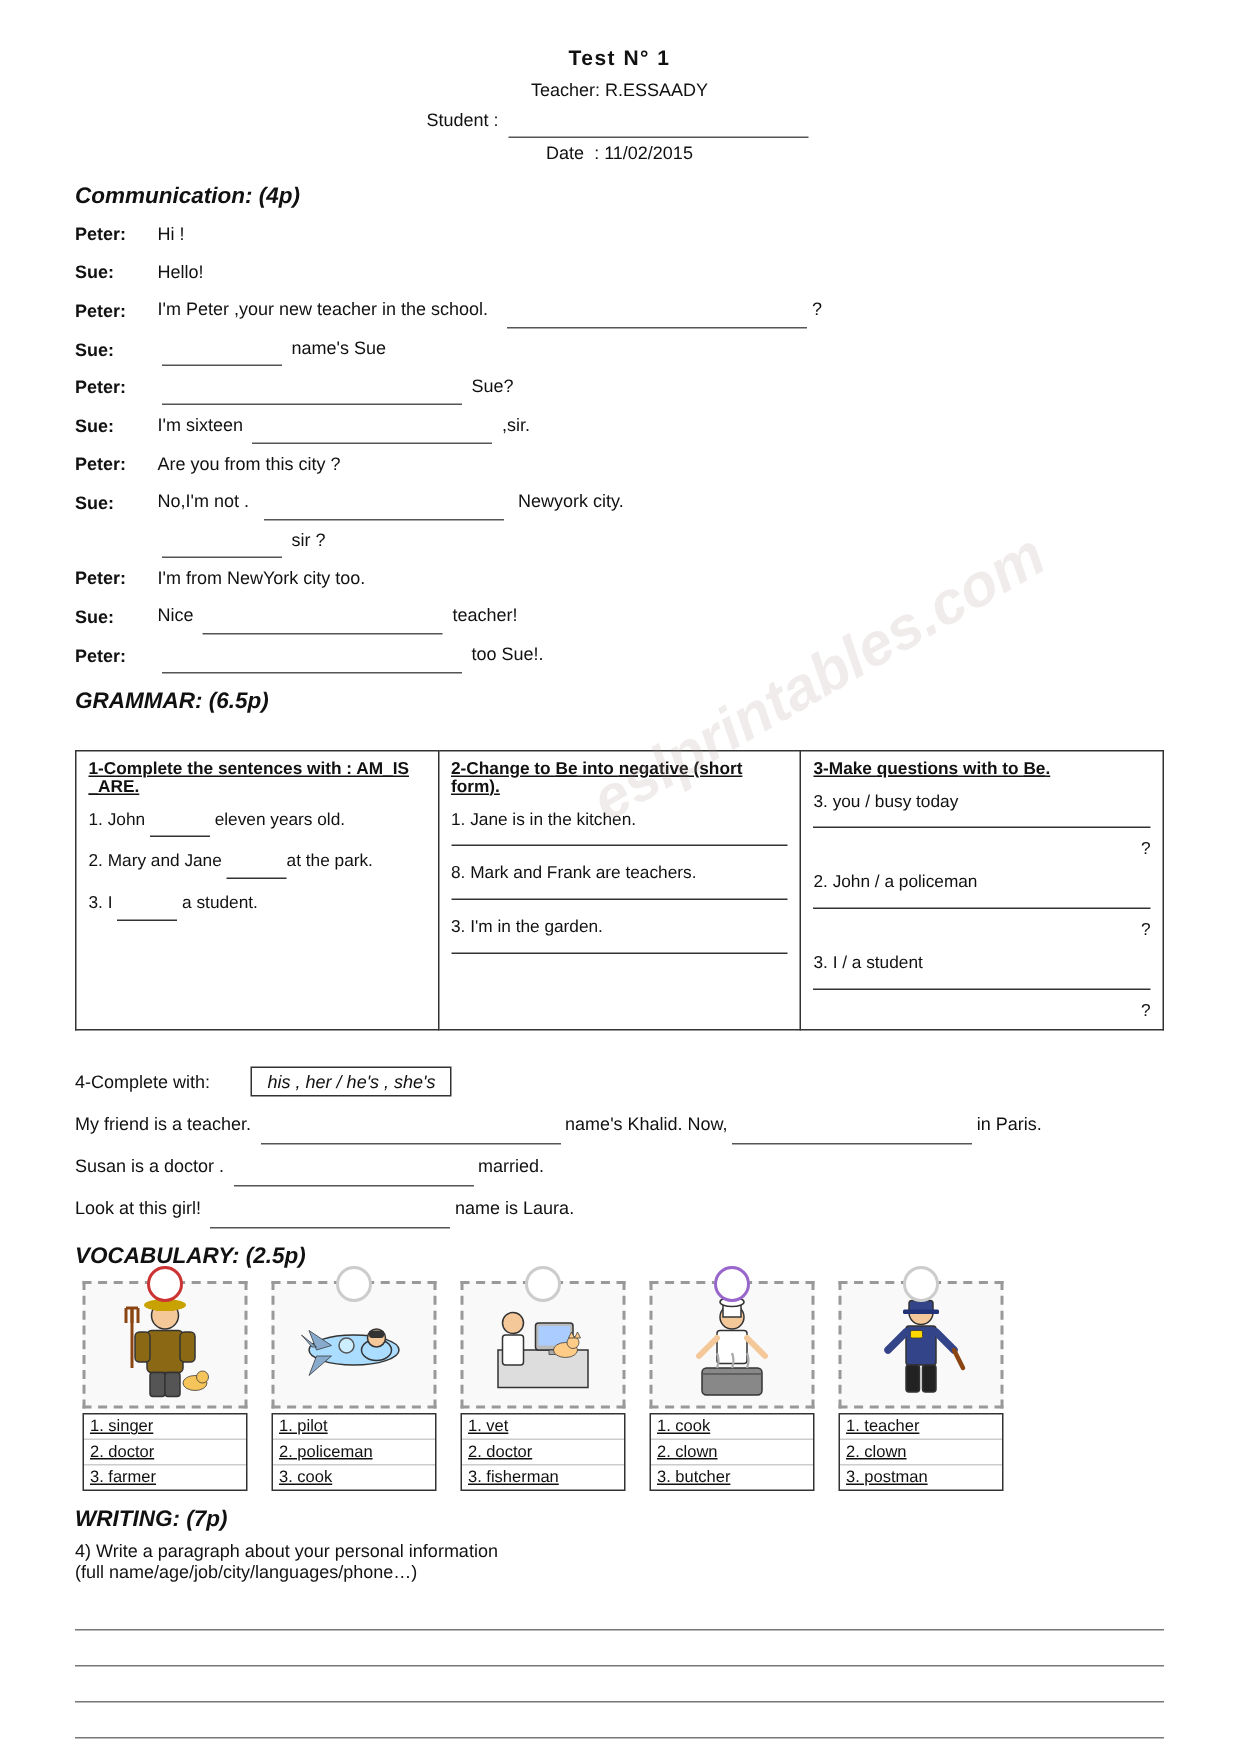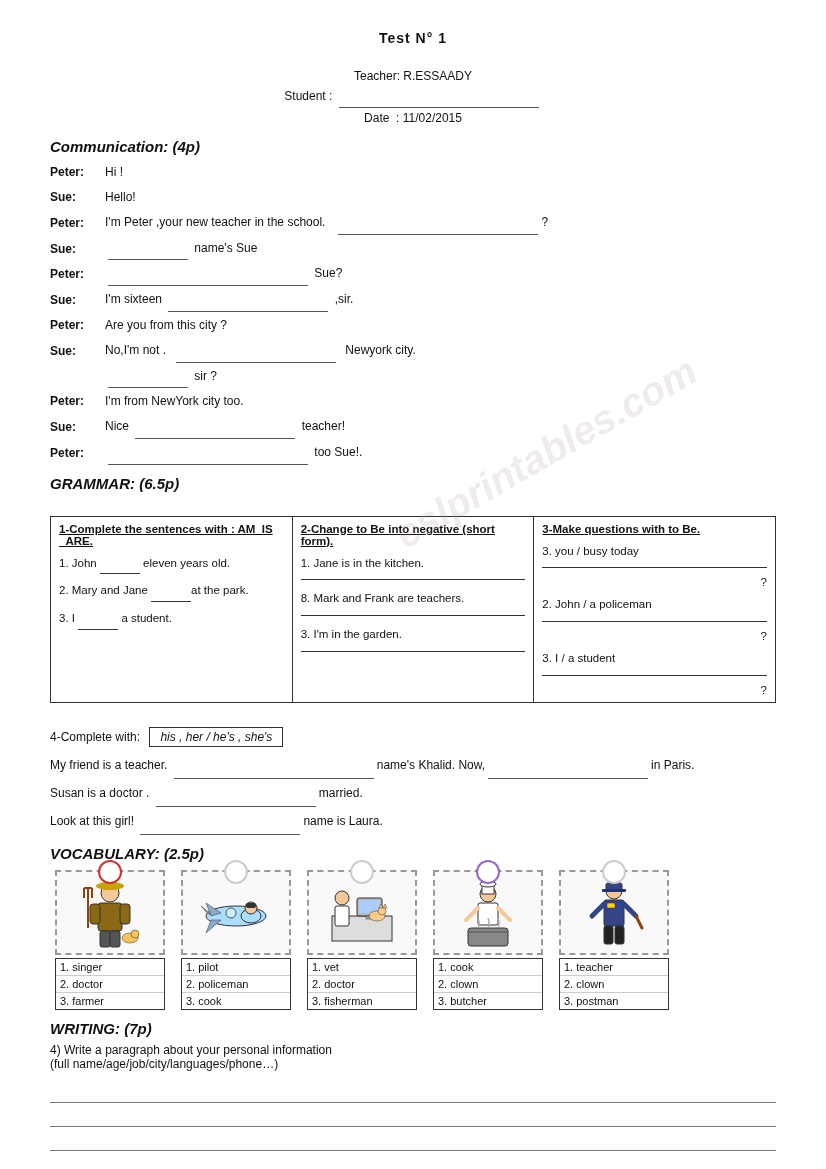--- a/index.html
+++ b/index.html
@@ -16,7 +16,7 @@
       text-align: center;
       font-size: 14px;
       font-weight: bold;
-      margin-bottom: 20px;
+      margin-bottom: 4px;
       letter-spacing: 1px;
     }
     .header-info {

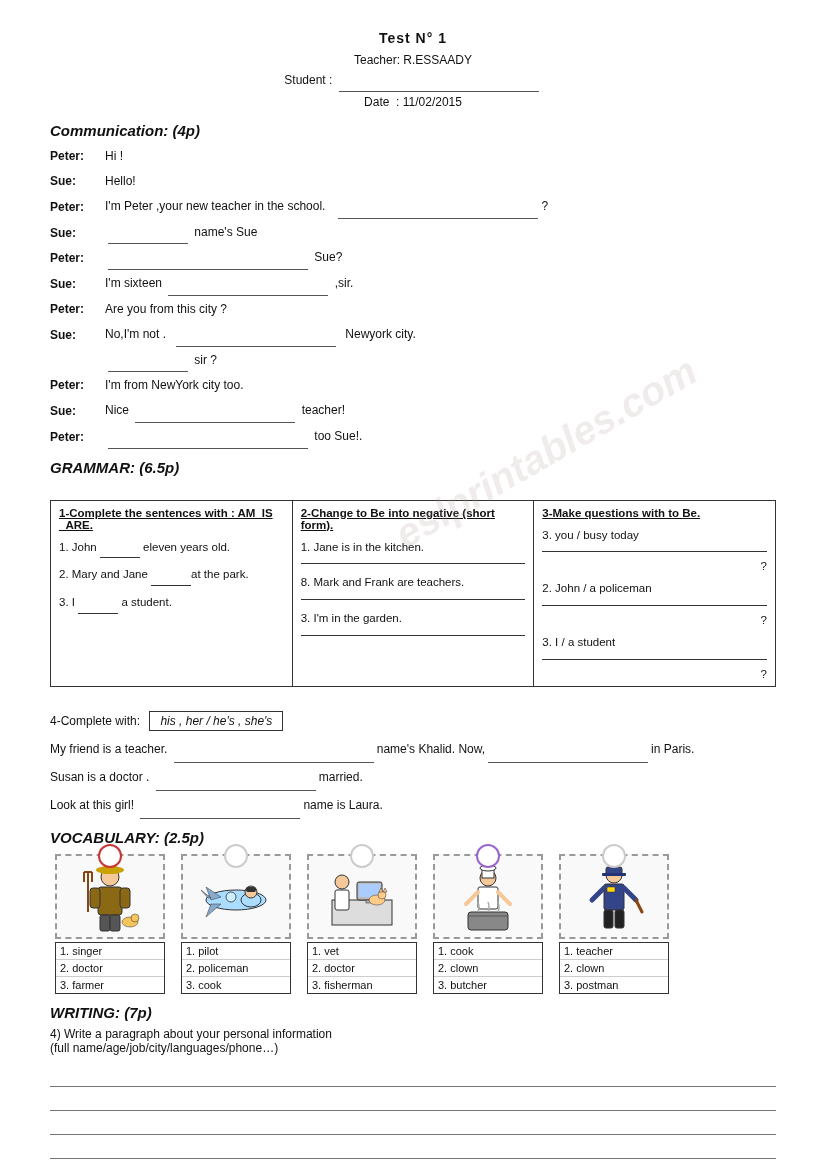--- a/index.html
+++ b/index.html
@@ -114,7 +114,7 @@
       padding: 2px 10px;
       font-style: italic;
       font-size: 12px;
-      margin-left: 6px;
+      margin-left: 24px;
     }
     .fill-sentence {
       line-height: 2.1;

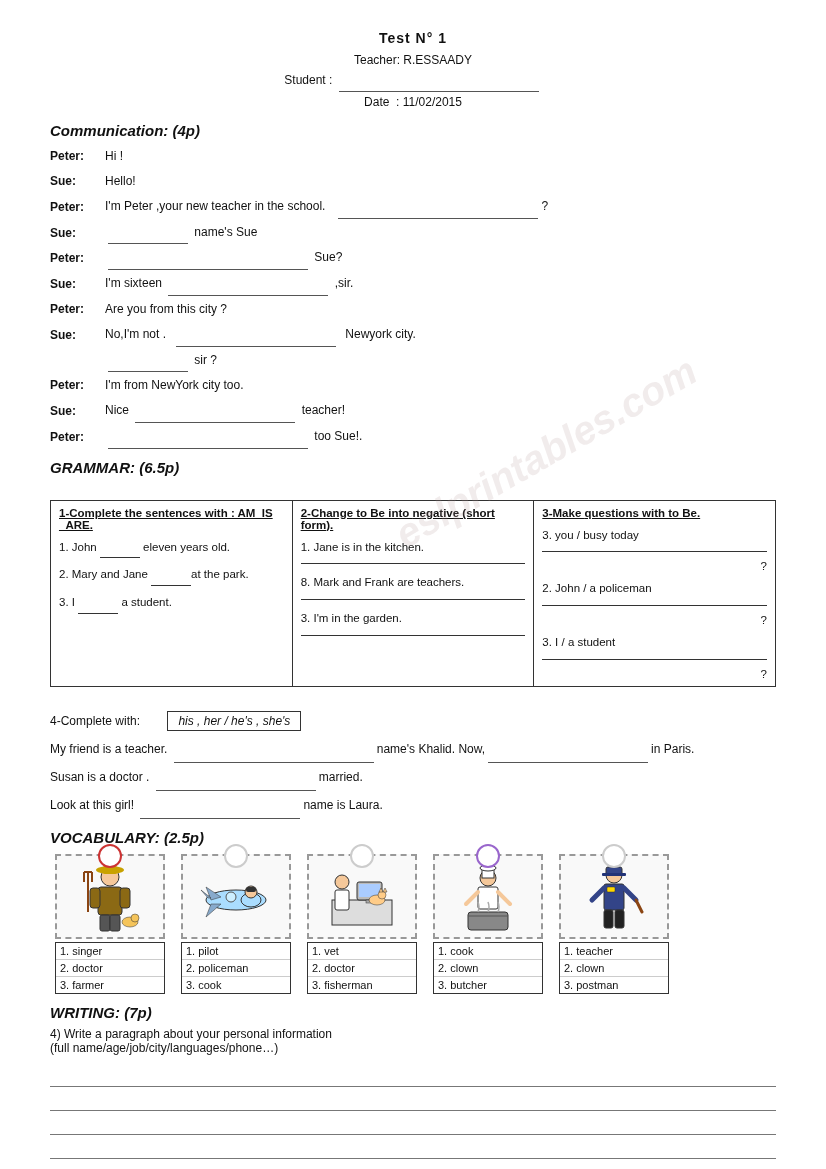--- a/index.html
+++ b/index.html
@@ -126,6 +126,7 @@
       gap: 6px;
       margin: 8px 0 4px 0;
       align-items: flex-end;
+      text-decoration: underline;
     }
     .vocab-item {
       display: flex;

